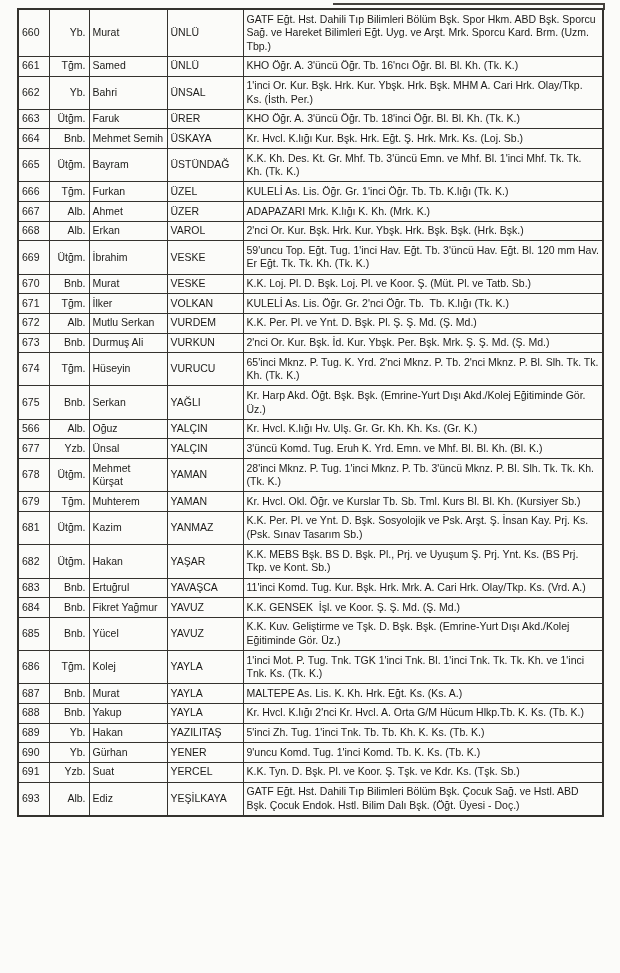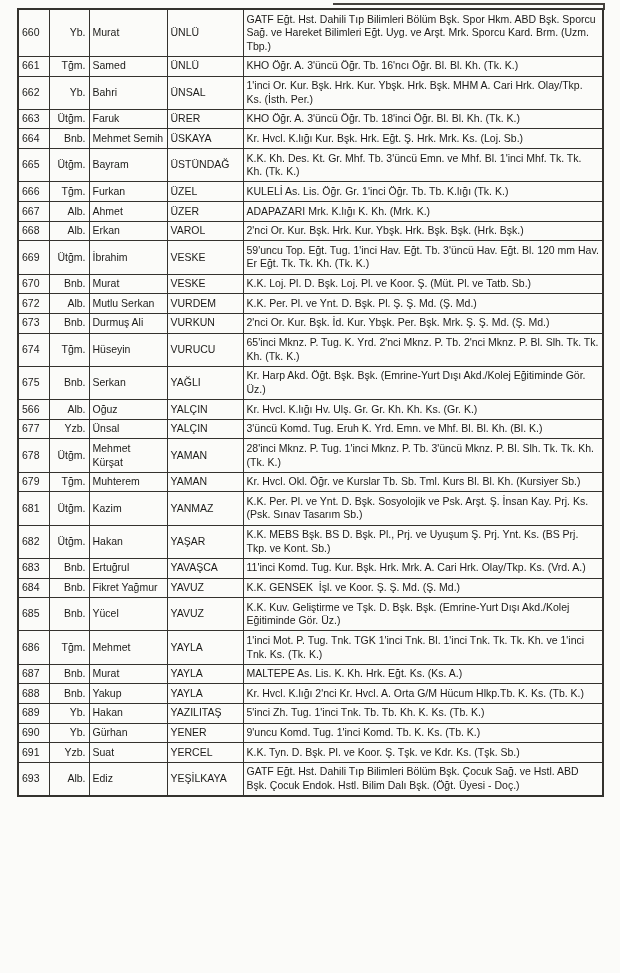--- a/index.html
+++ b/index.html
@@ -156,6 +156,13 @@
     <td class="c-assign">K.K. Loj. Pl. D. Bşk. Loj. Pl. ve Koor. Ş. (Müt. Pl. ve Tatb. Sb.)</td>
   </tr>
         <tr>
+    <td class="c-no">671</td>
+    <td class="c-rank">Tğm.</td>
+    <td class="c-first">İlker</td>
+    <td class="c-last">VOLKAN</td>
+    <td class="c-assign">KULELİ As. Lis. Öğr. Gr. 2'nci Öğr. Tb.  Tb. K.lığı (Tk. K.)</td>
+  </tr>
+        <tr>
     <td class="c-no">672</td>
     <td class="c-rank">Alb.</td>
     <td class="c-first">Mutlu Serkan</td>

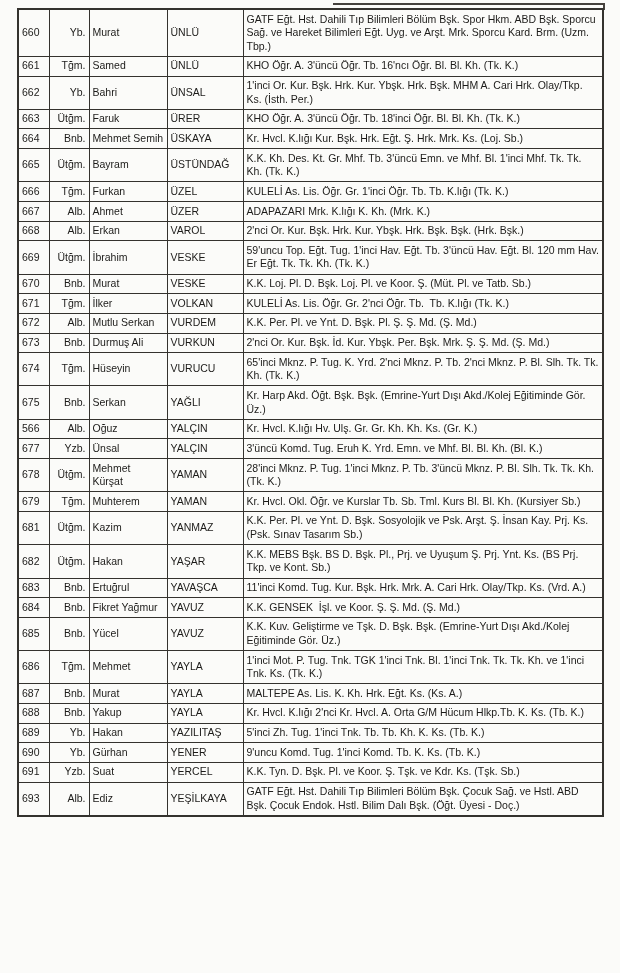--- a/index.html
+++ b/index.html
@@ -256,7 +256,7 @@
         <tr>
     <td class="c-no">686</td>
     <td class="c-rank">Tğm.</td>
-    <td class="c-first">Mehmet</td>
+    <td class="c-first">Kolej</td>
     <td class="c-last">YAYLA</td>
     <td class="c-assign">1'inci Mot. P. Tug. Tnk. TGK 1'inci Tnk. Bl. 1'inci Tnk. Tk. Tk. Kh. ve 1'inci Tnk. Ks. (Tk. K.)</td>
   </tr>

